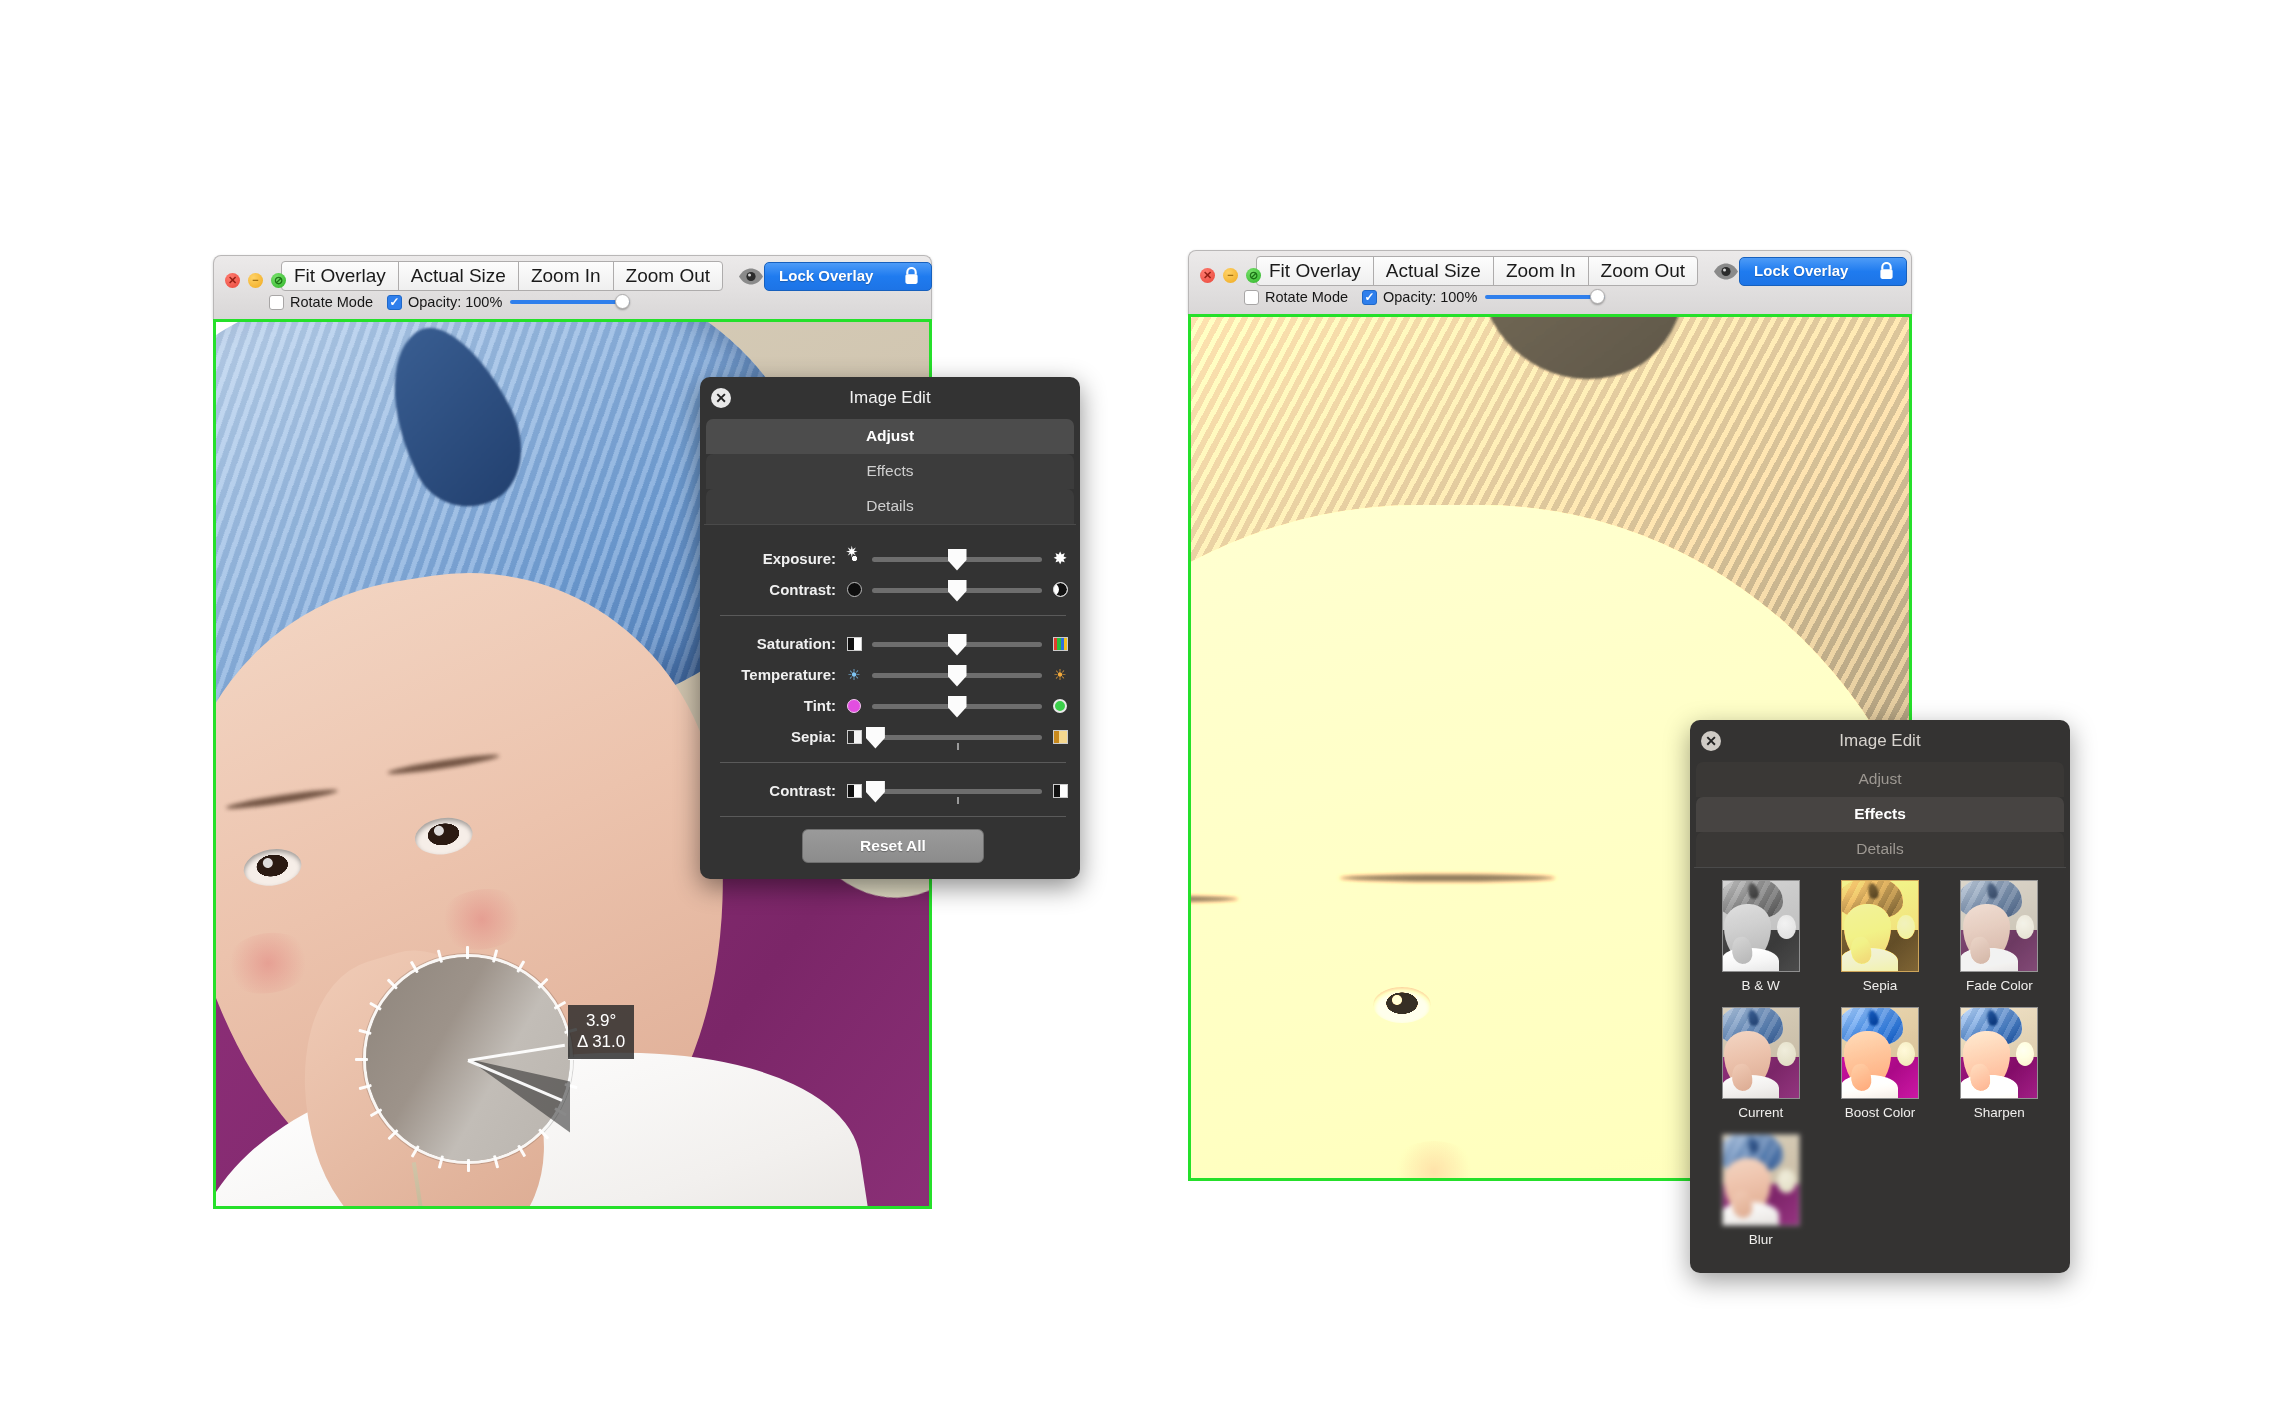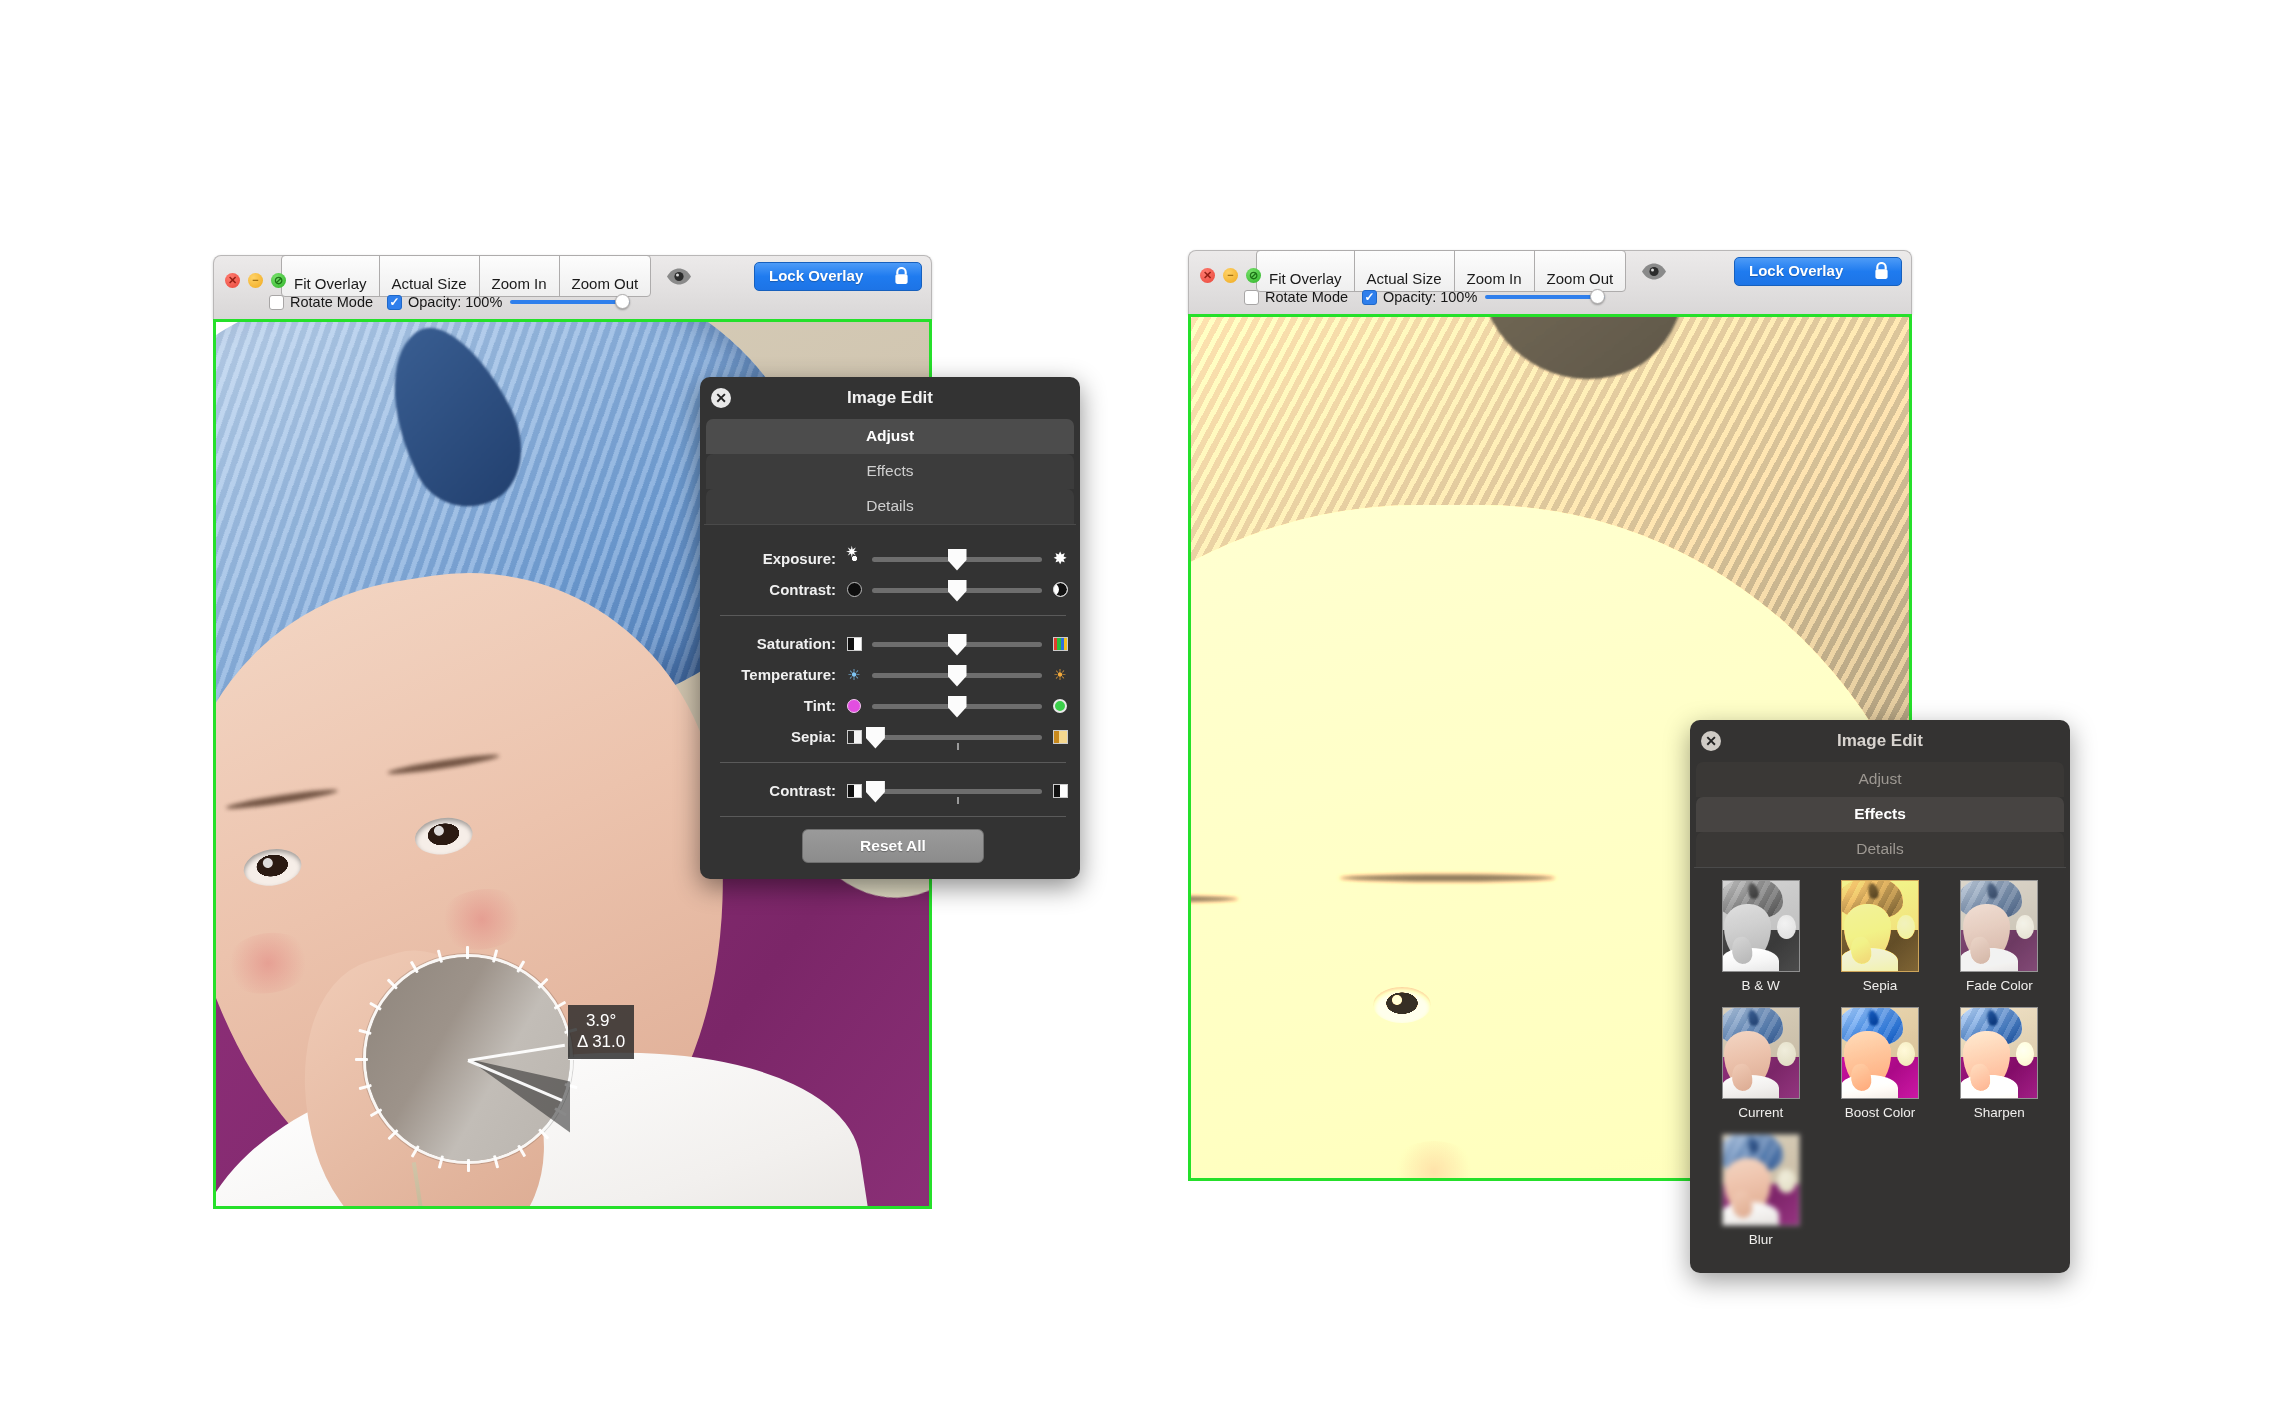--- a/index.html
+++ b/index.html
@@ -42,10 +42,10 @@
 
   .tb-buttons { display: flex; margin-left: 58px; }
   .tb-btn {
-    font-size: 15px; color: #1a1a1a;
+    font-size: 19px; color: #1a1a1a;
     background: linear-gradient(to bottom, #fdfdfd, #efefef);
     border: 1px solid #aeacac;
-    padding: 19px 12px 4px 12px;
+    padding: 3px 12px 4px 12px;
     margin-right: -1px;
     white-space: nowrap;
     line-height: 1.15;

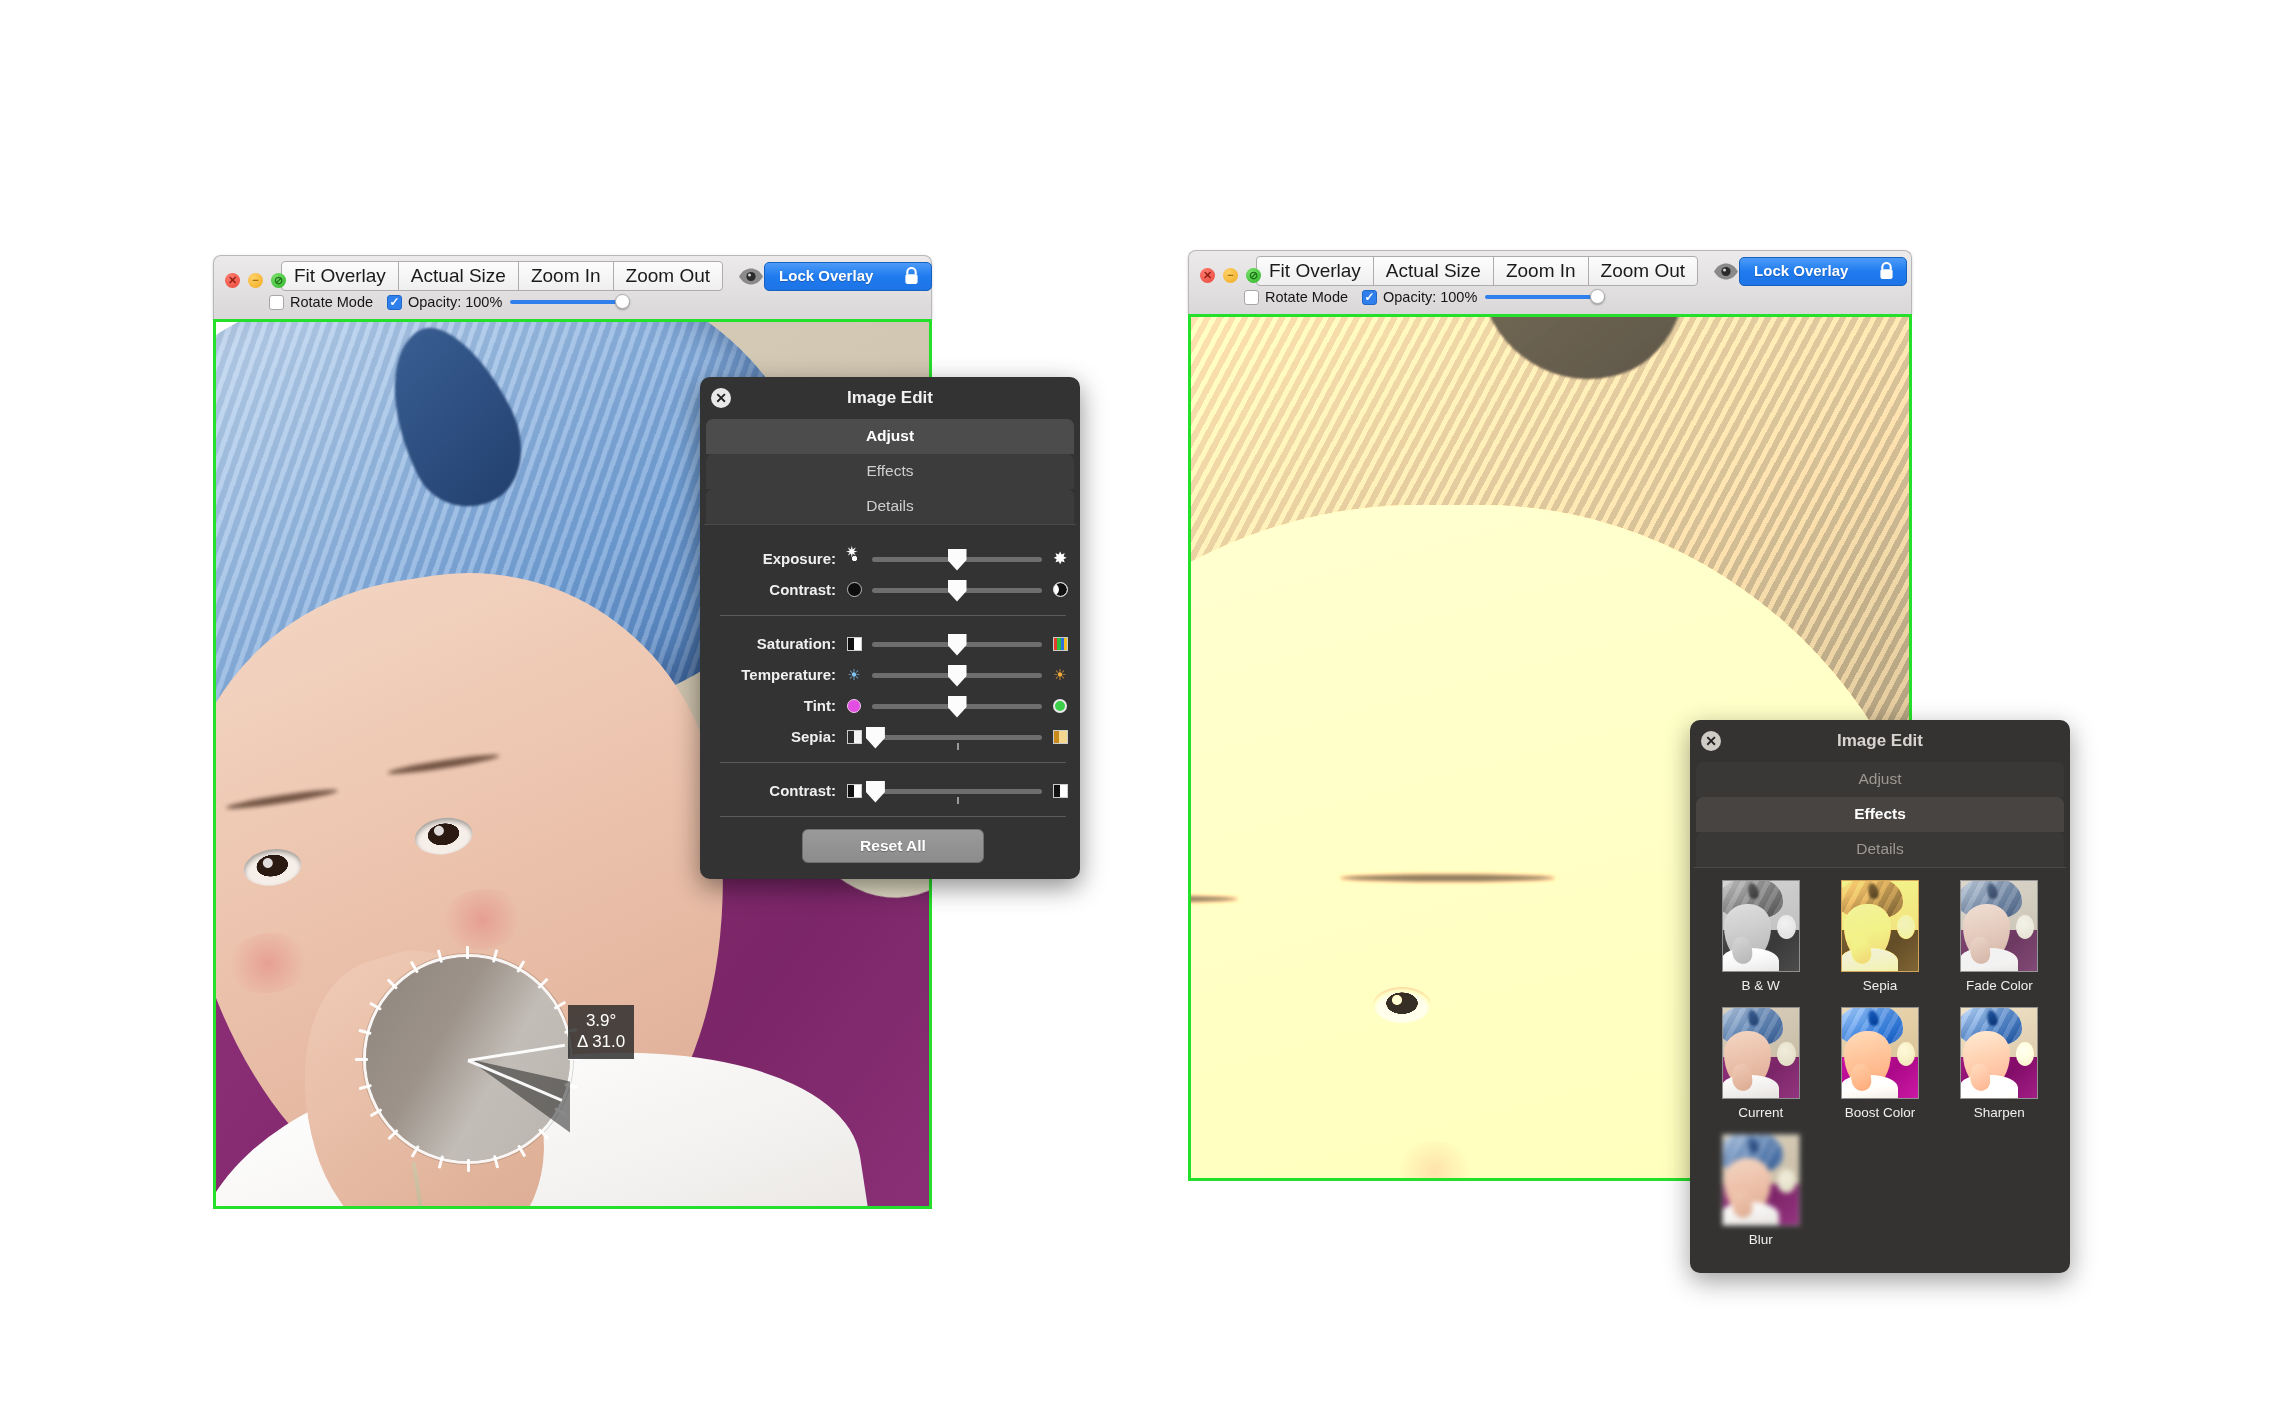--- a/index.html
+++ b/index.html
@@ -208,7 +208,7 @@
   }
   .panel.inactive { background: #343332; box-shadow: 0 8px 26px rgba(0,0,0,.38); }
   .panel-head { position: relative; height: 42px; }
-  .panel-title { text-align: center; font-size: 17px; font-weight: bold;
+  .panel-title { text-align: center; font-size: 17px; font-weight: normal;
                  line-height: 42px; color: #f2f2f2; }
   .panel.inactive .panel-title { color: #d8d4cf; }
   .panel-close {

